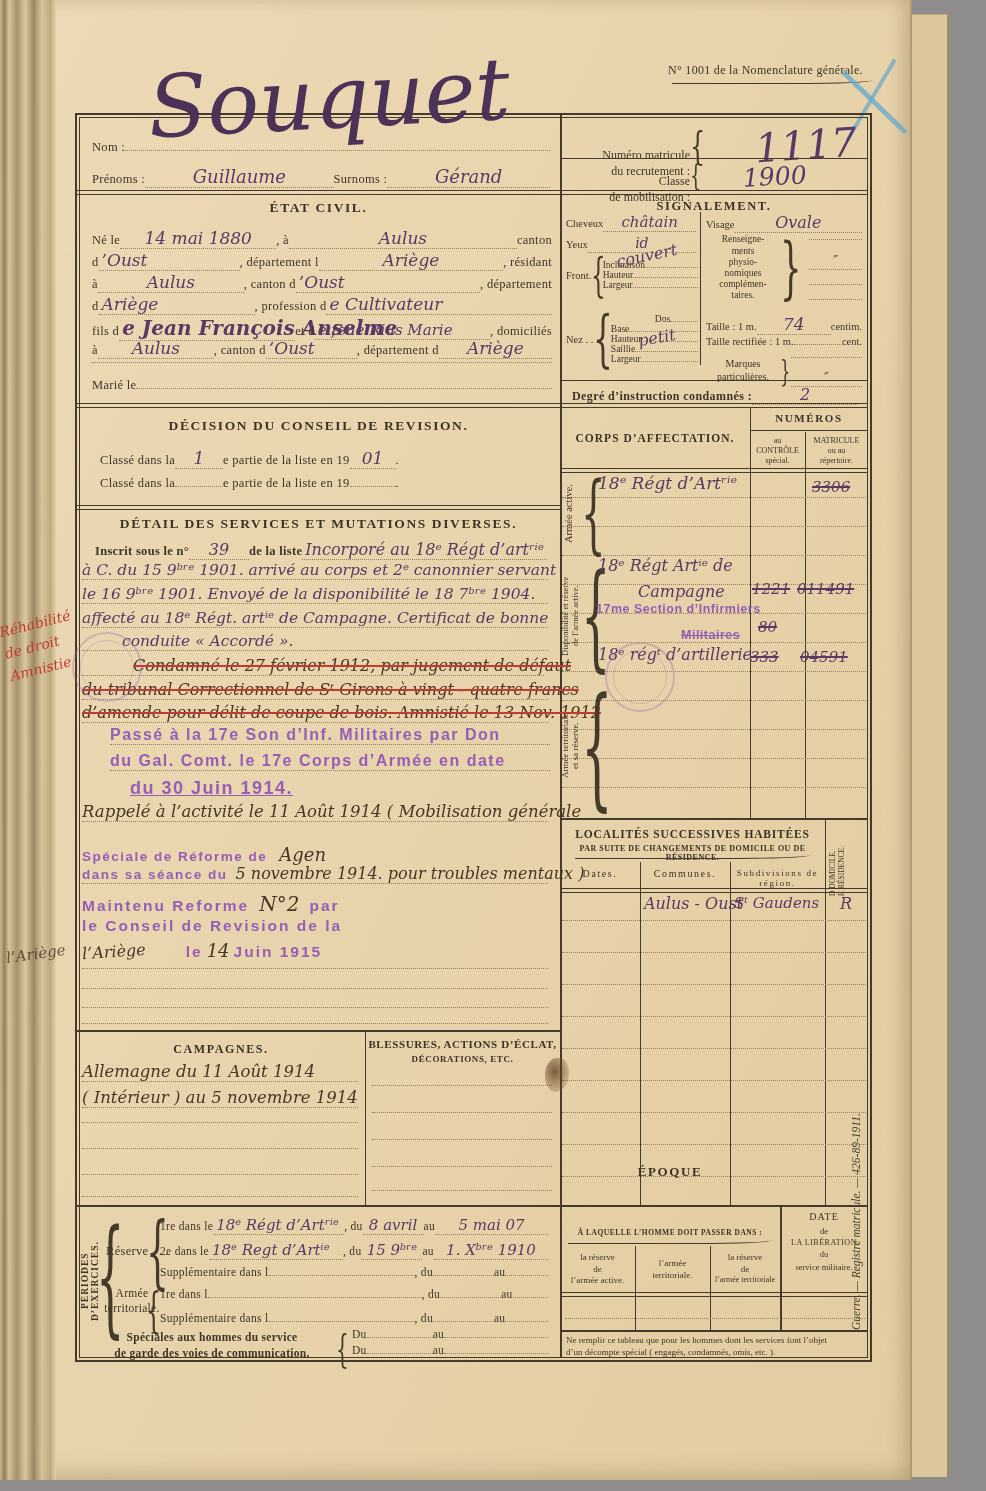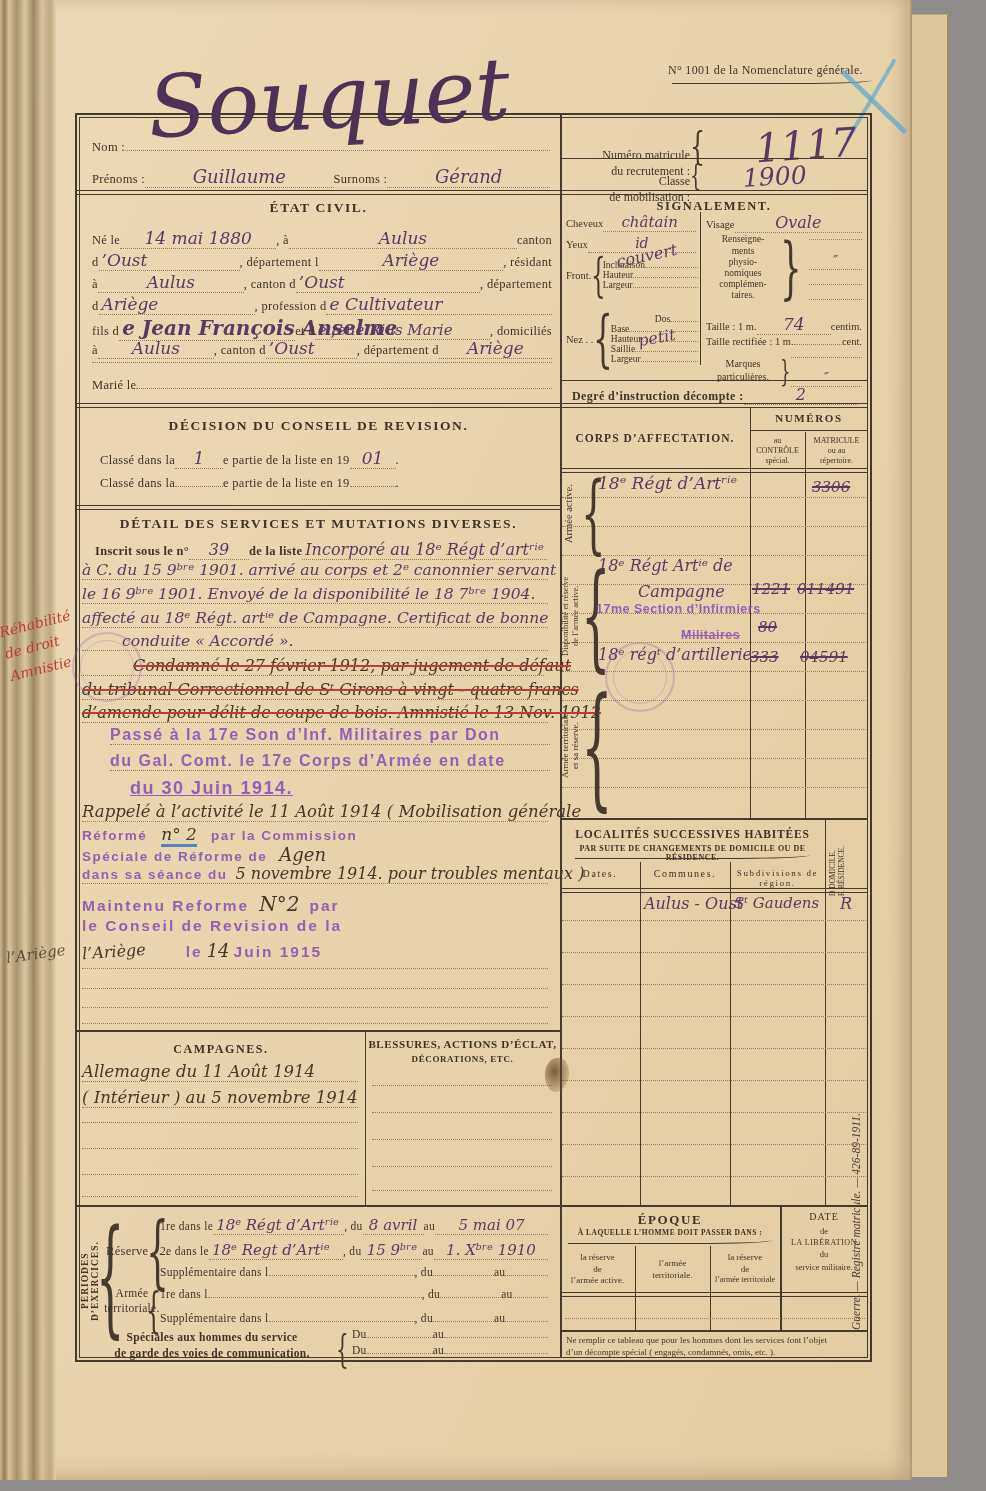--- a/index.html
+++ b/index.html
@@ -260,7 +260,7 @@
   </div>
   <div class="hr" style="left:560px;top:380px;width:308px;"></div>
   <div class="fline" style="left:572px;top:385px;width:286px;">
-    <span class="lbl" style="font-size:12px;font-weight:bold;letter-spacing:.4px;">Degré d’instruction décompte :</span>
+    <span class="lbl" style="font-size:12px;font-weight:bold;letter-spacing:.4px;">Degré d’instruction condamnés :</span>
     <span class="fill grow"><span class="hp" style="font-size:16px;">2</span></span>
   </div>
 

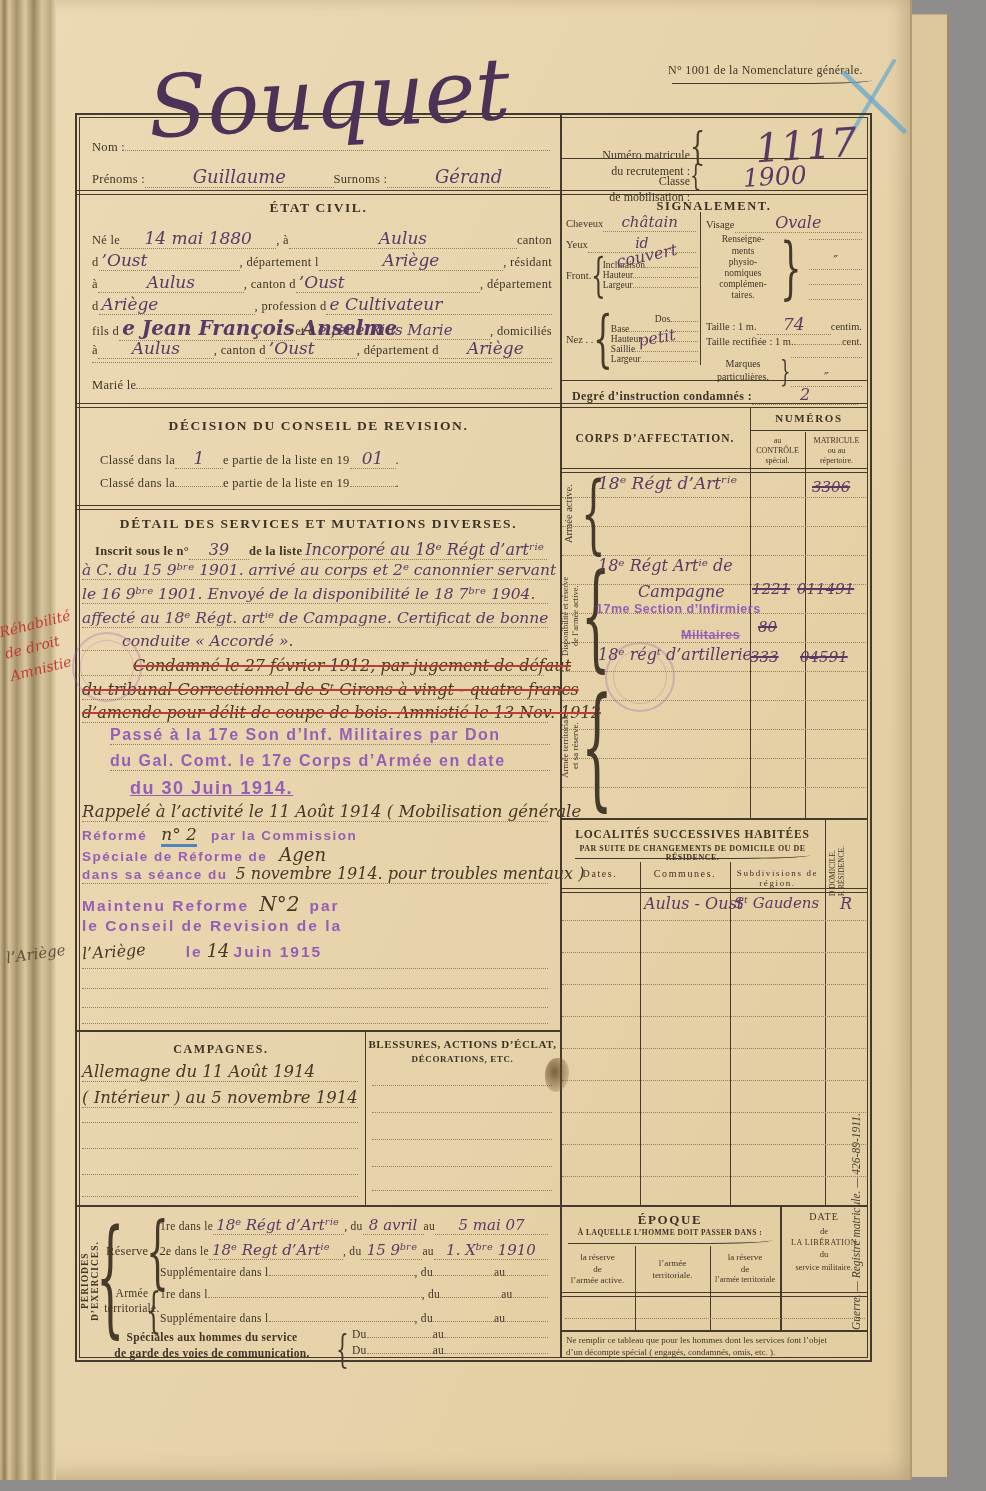--- a/index.html
+++ b/index.html
@@ -326,11 +326,6 @@
       <span class="hd" style="font-size:16.5px;">Rappelé à l’activité le 11 Août 1914 ( Mobilisation générale</span>
     </div>
 
-  <div class="fline" style="left:82px;top:824px;width:466px;">
-    <span class="stamp" style="font-size:13.5px;">Réformé</span>
-    <span class="hd" style="font-size:17px;margin:0 14px;border-bottom:3px solid #4f86c0;">n° 2</span>
-    <span class="stamp" style="font-size:13.5px;">par la Commission</span>
-  </div>
   <div class="fline" style="left:82px;top:844px;width:466px;">
     <span class="stamp" style="font-size:13.5px;">Spéciale de Réforme de</span>
     <span class="hd" style="font-size:18px;margin-left:12px;">Agen</span>

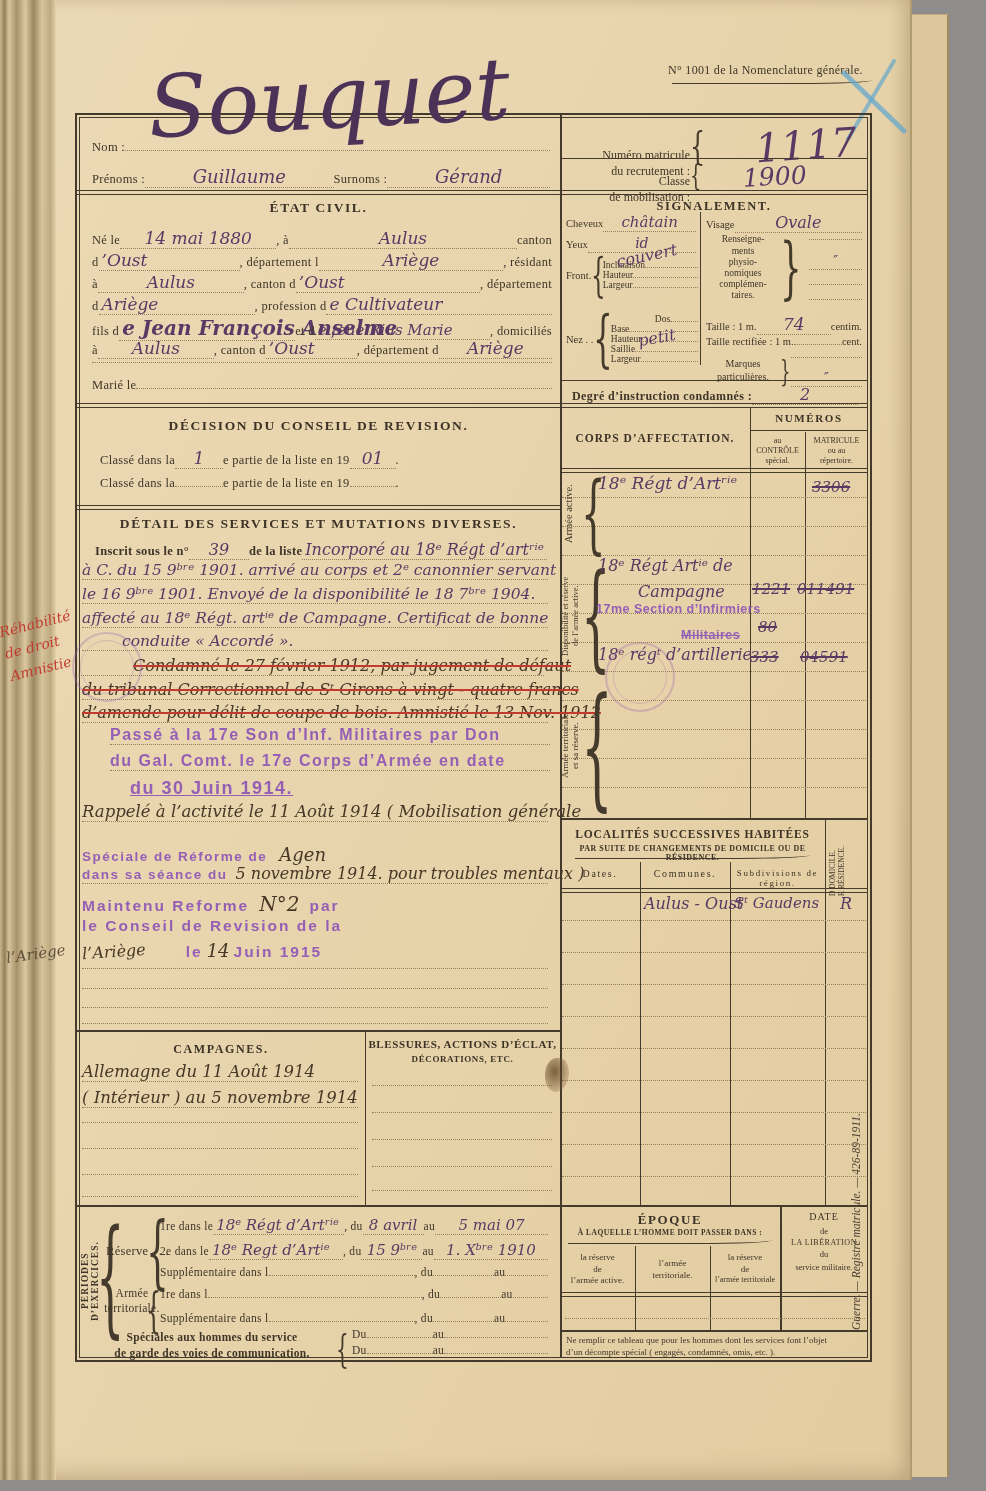--- a/index.html
+++ b/index.html
@@ -548,7 +548,7 @@
   </div>
 
   <div class="vr2" style="left:780px;top:1205px;height:125px;"></div>
-  <div class="title" style="left:560px;top:1212px;width:220px;font-size:13px;">ÉPOQUE</div>
+  <div class="title" style="left:560px;top:1164px;width:220px;font-size:13px;">ÉPOQUE</div>
   <div class="title" style="left:560px;top:1228px;width:220px;font-size:7.5px;letter-spacing:.5px;">À LAQUELLE L’HOMME DOIT PASSER DANS :</div>
   <div class="sq" style="left:568px;top:1238px;width:204px;"></div>
   <div class="vr" style="left:635px;top:1246px;height:84px;"></div>

